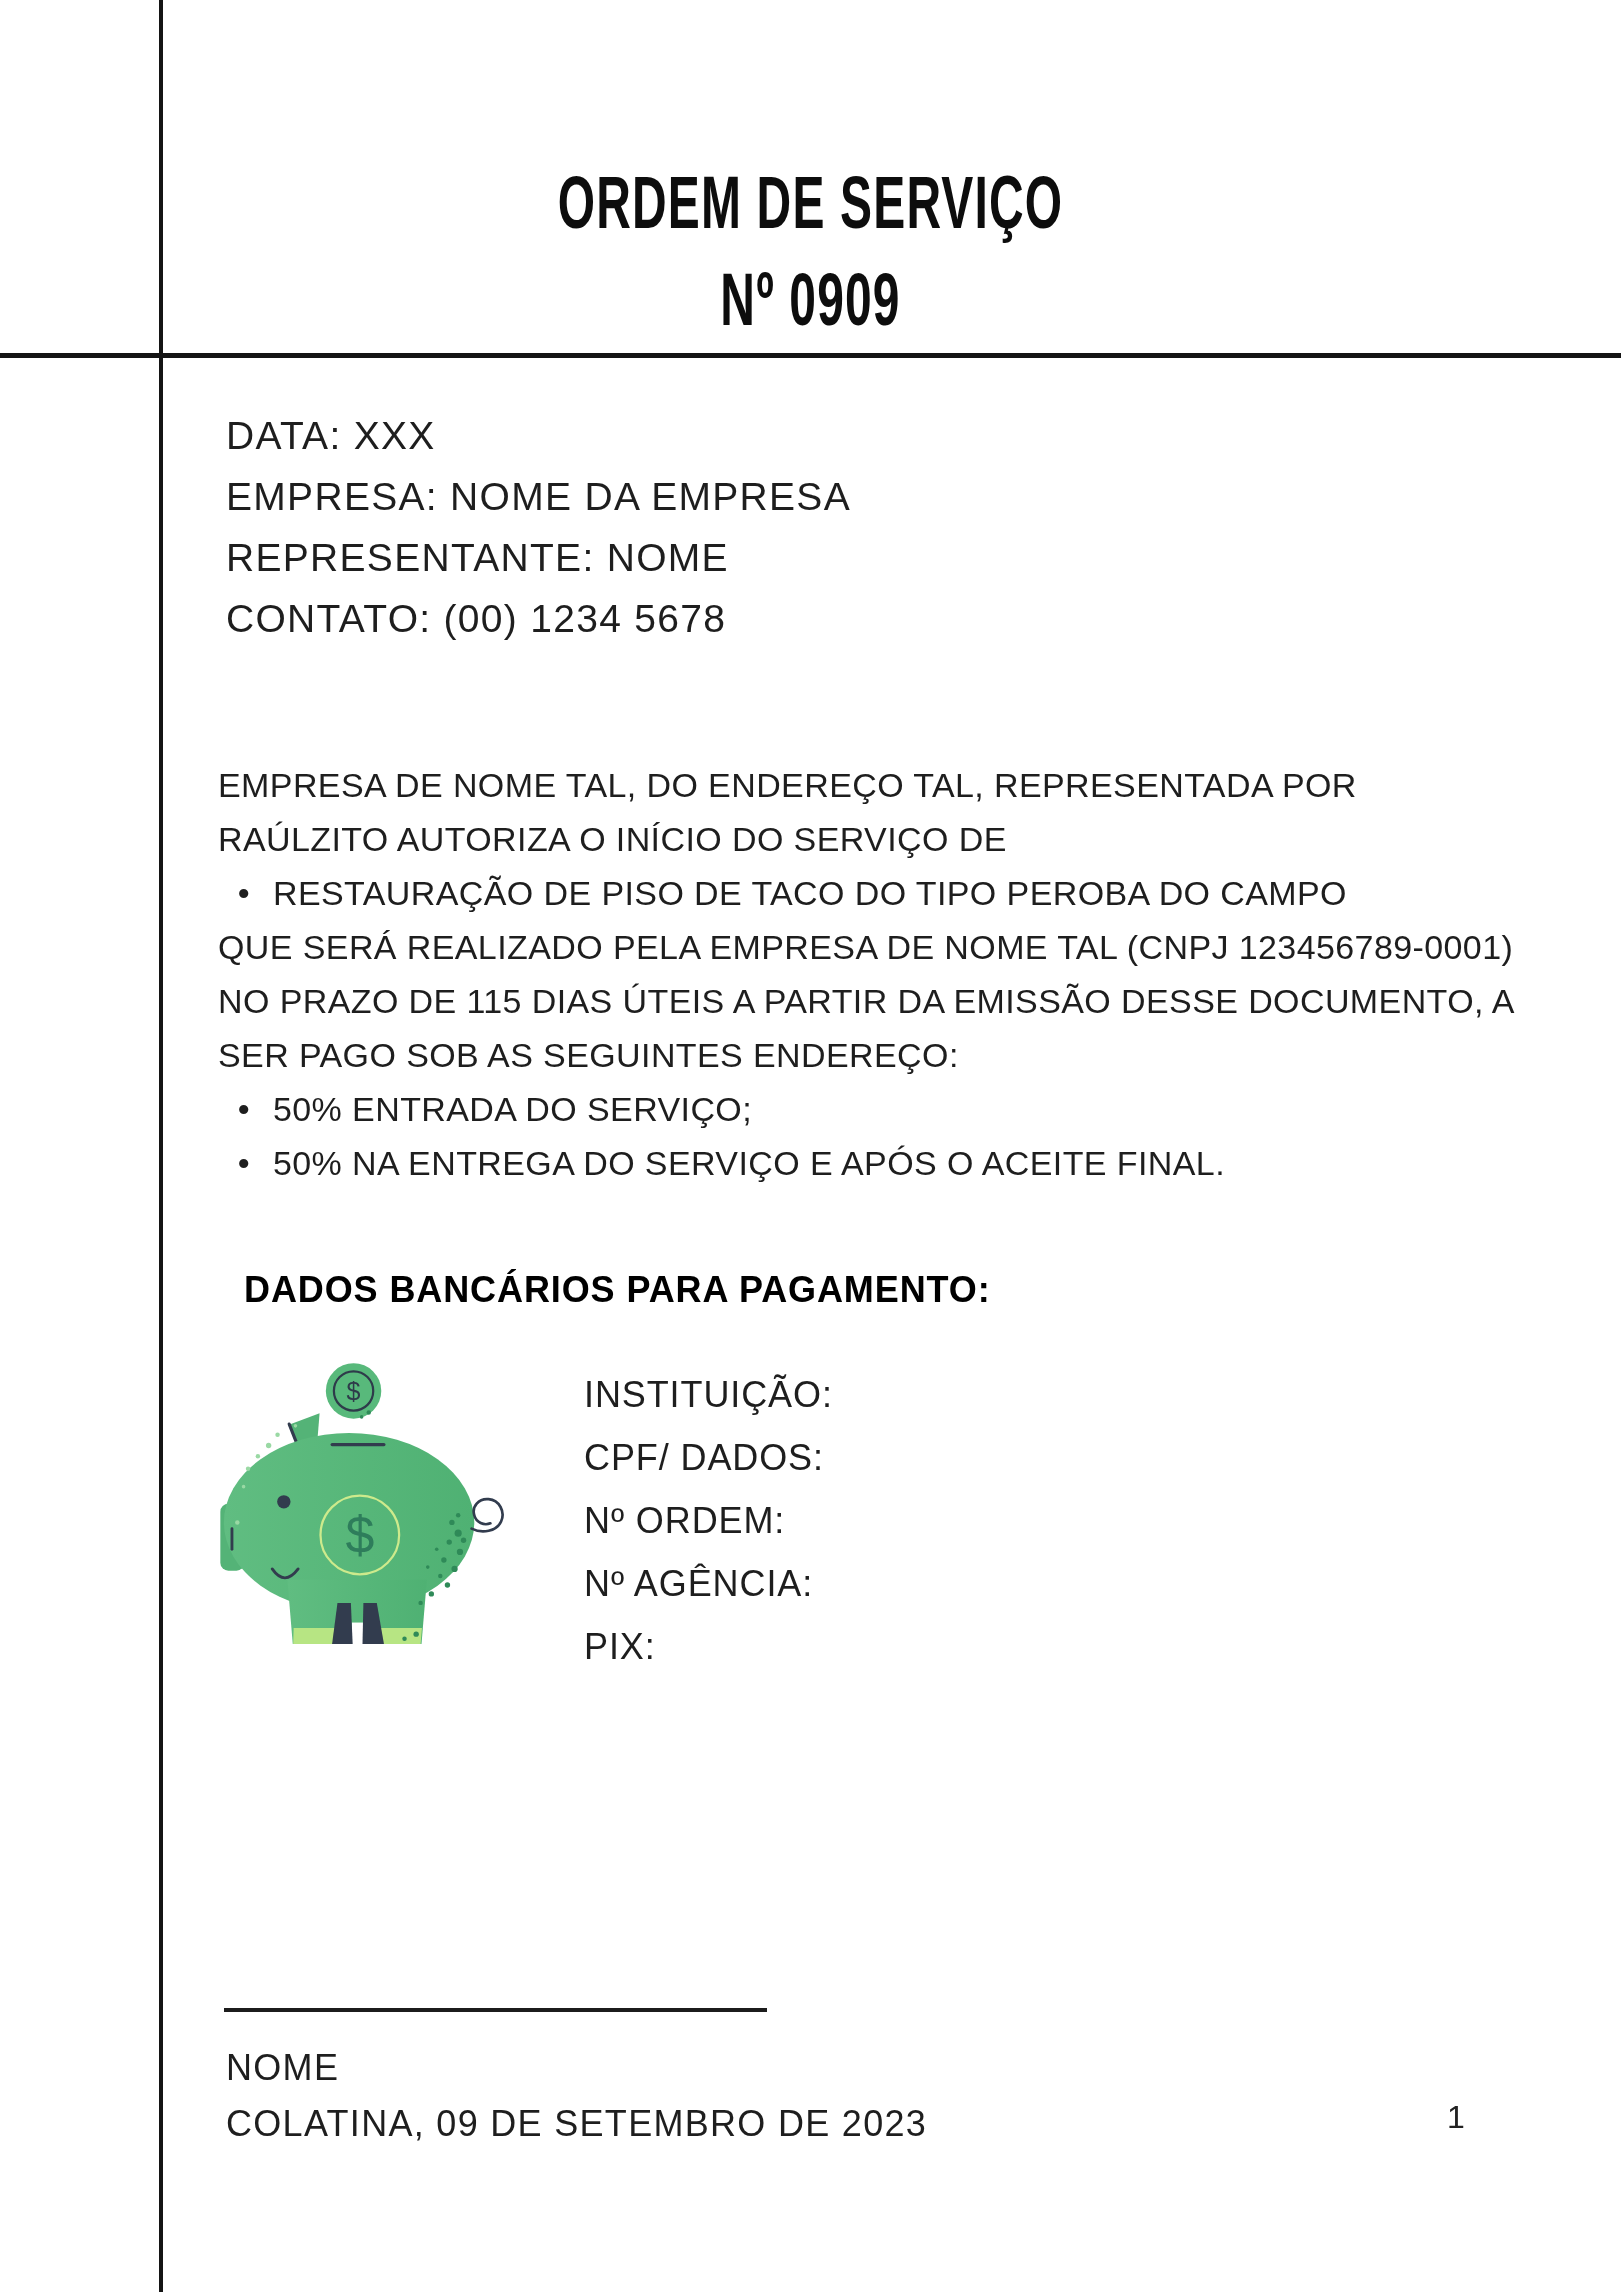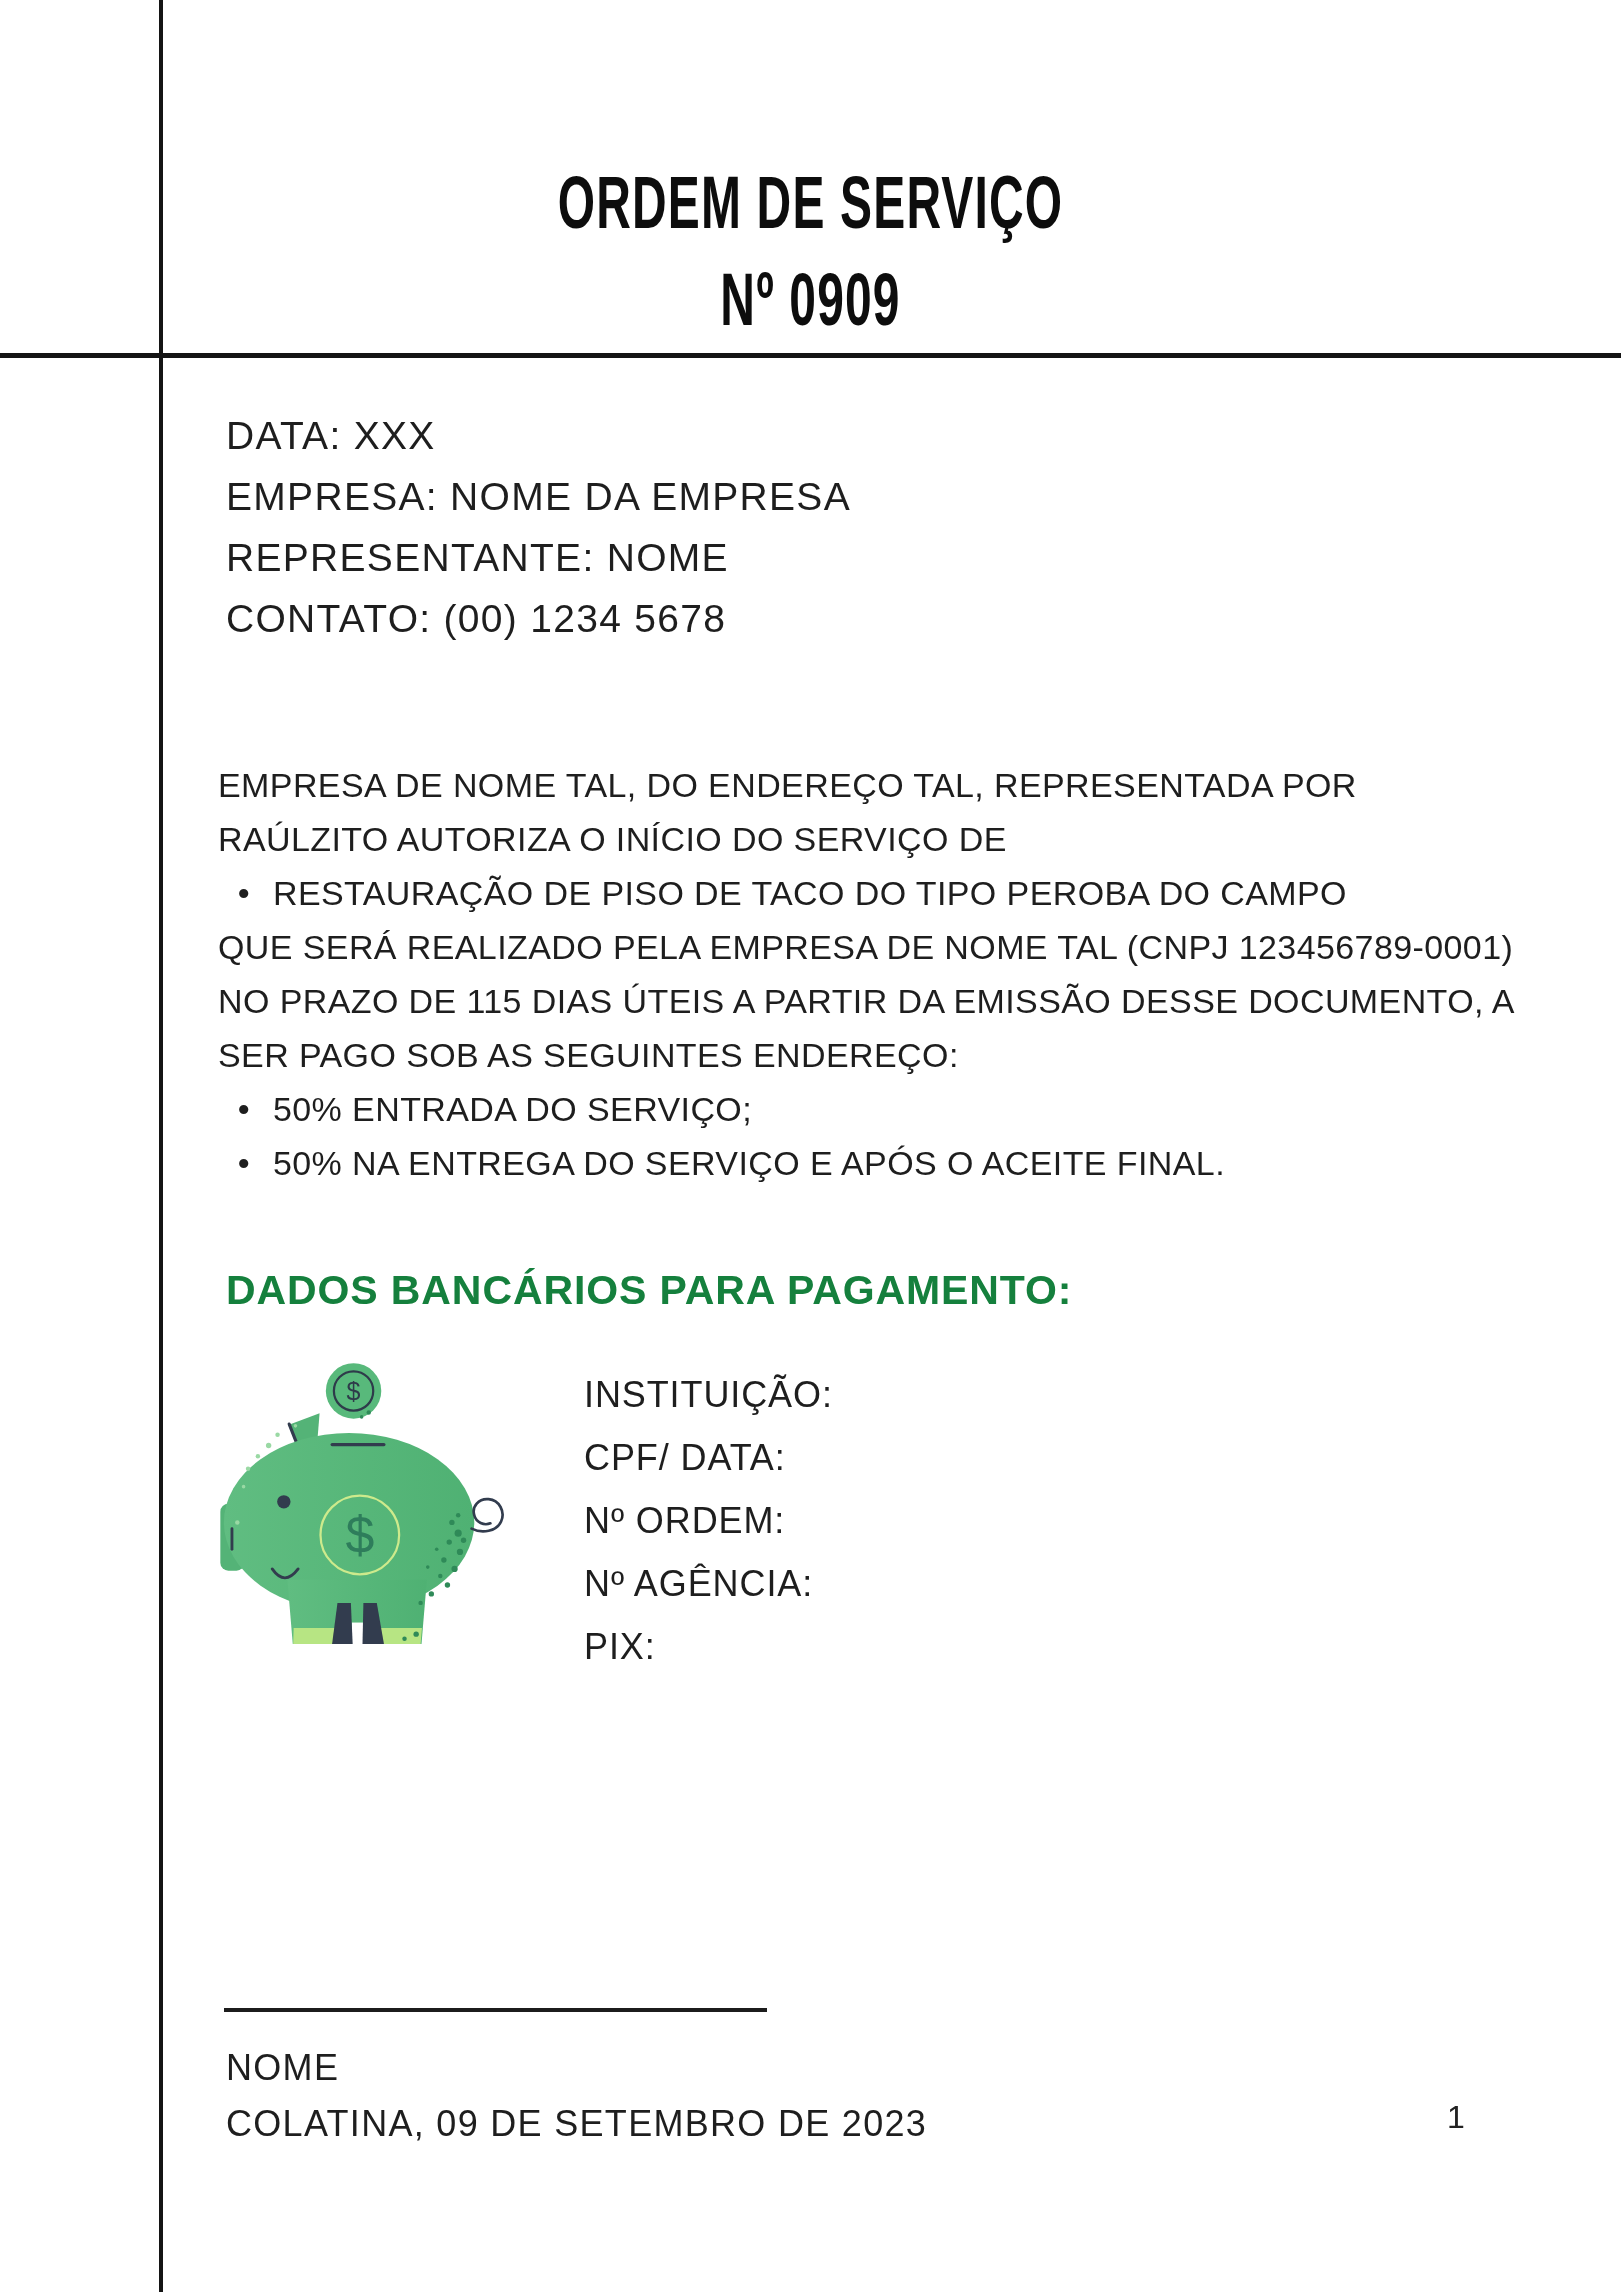--- a/index.html
+++ b/index.html
@@ -24,8 +24,8 @@
   .service .pre:empty{width:0;padding:0;}
   
   .bank-heading{
-    position:absolute;left:226px;top:1265px;margin:0;font-size:41px;line-height:50px;
-    font-weight:600;letter-spacing:0.9px;white-space:nowrap;color:#15803d;
+    position:absolute;left:244px;top:1265px;margin:0;font-size:36px;line-height:50px;
+    font-weight:600;letter-spacing:0.9px;white-space:nowrap;color:#000000;
   }
   
   .piggy{position:absolute;left:206px;top:1357px;width:313px;height:304px;}

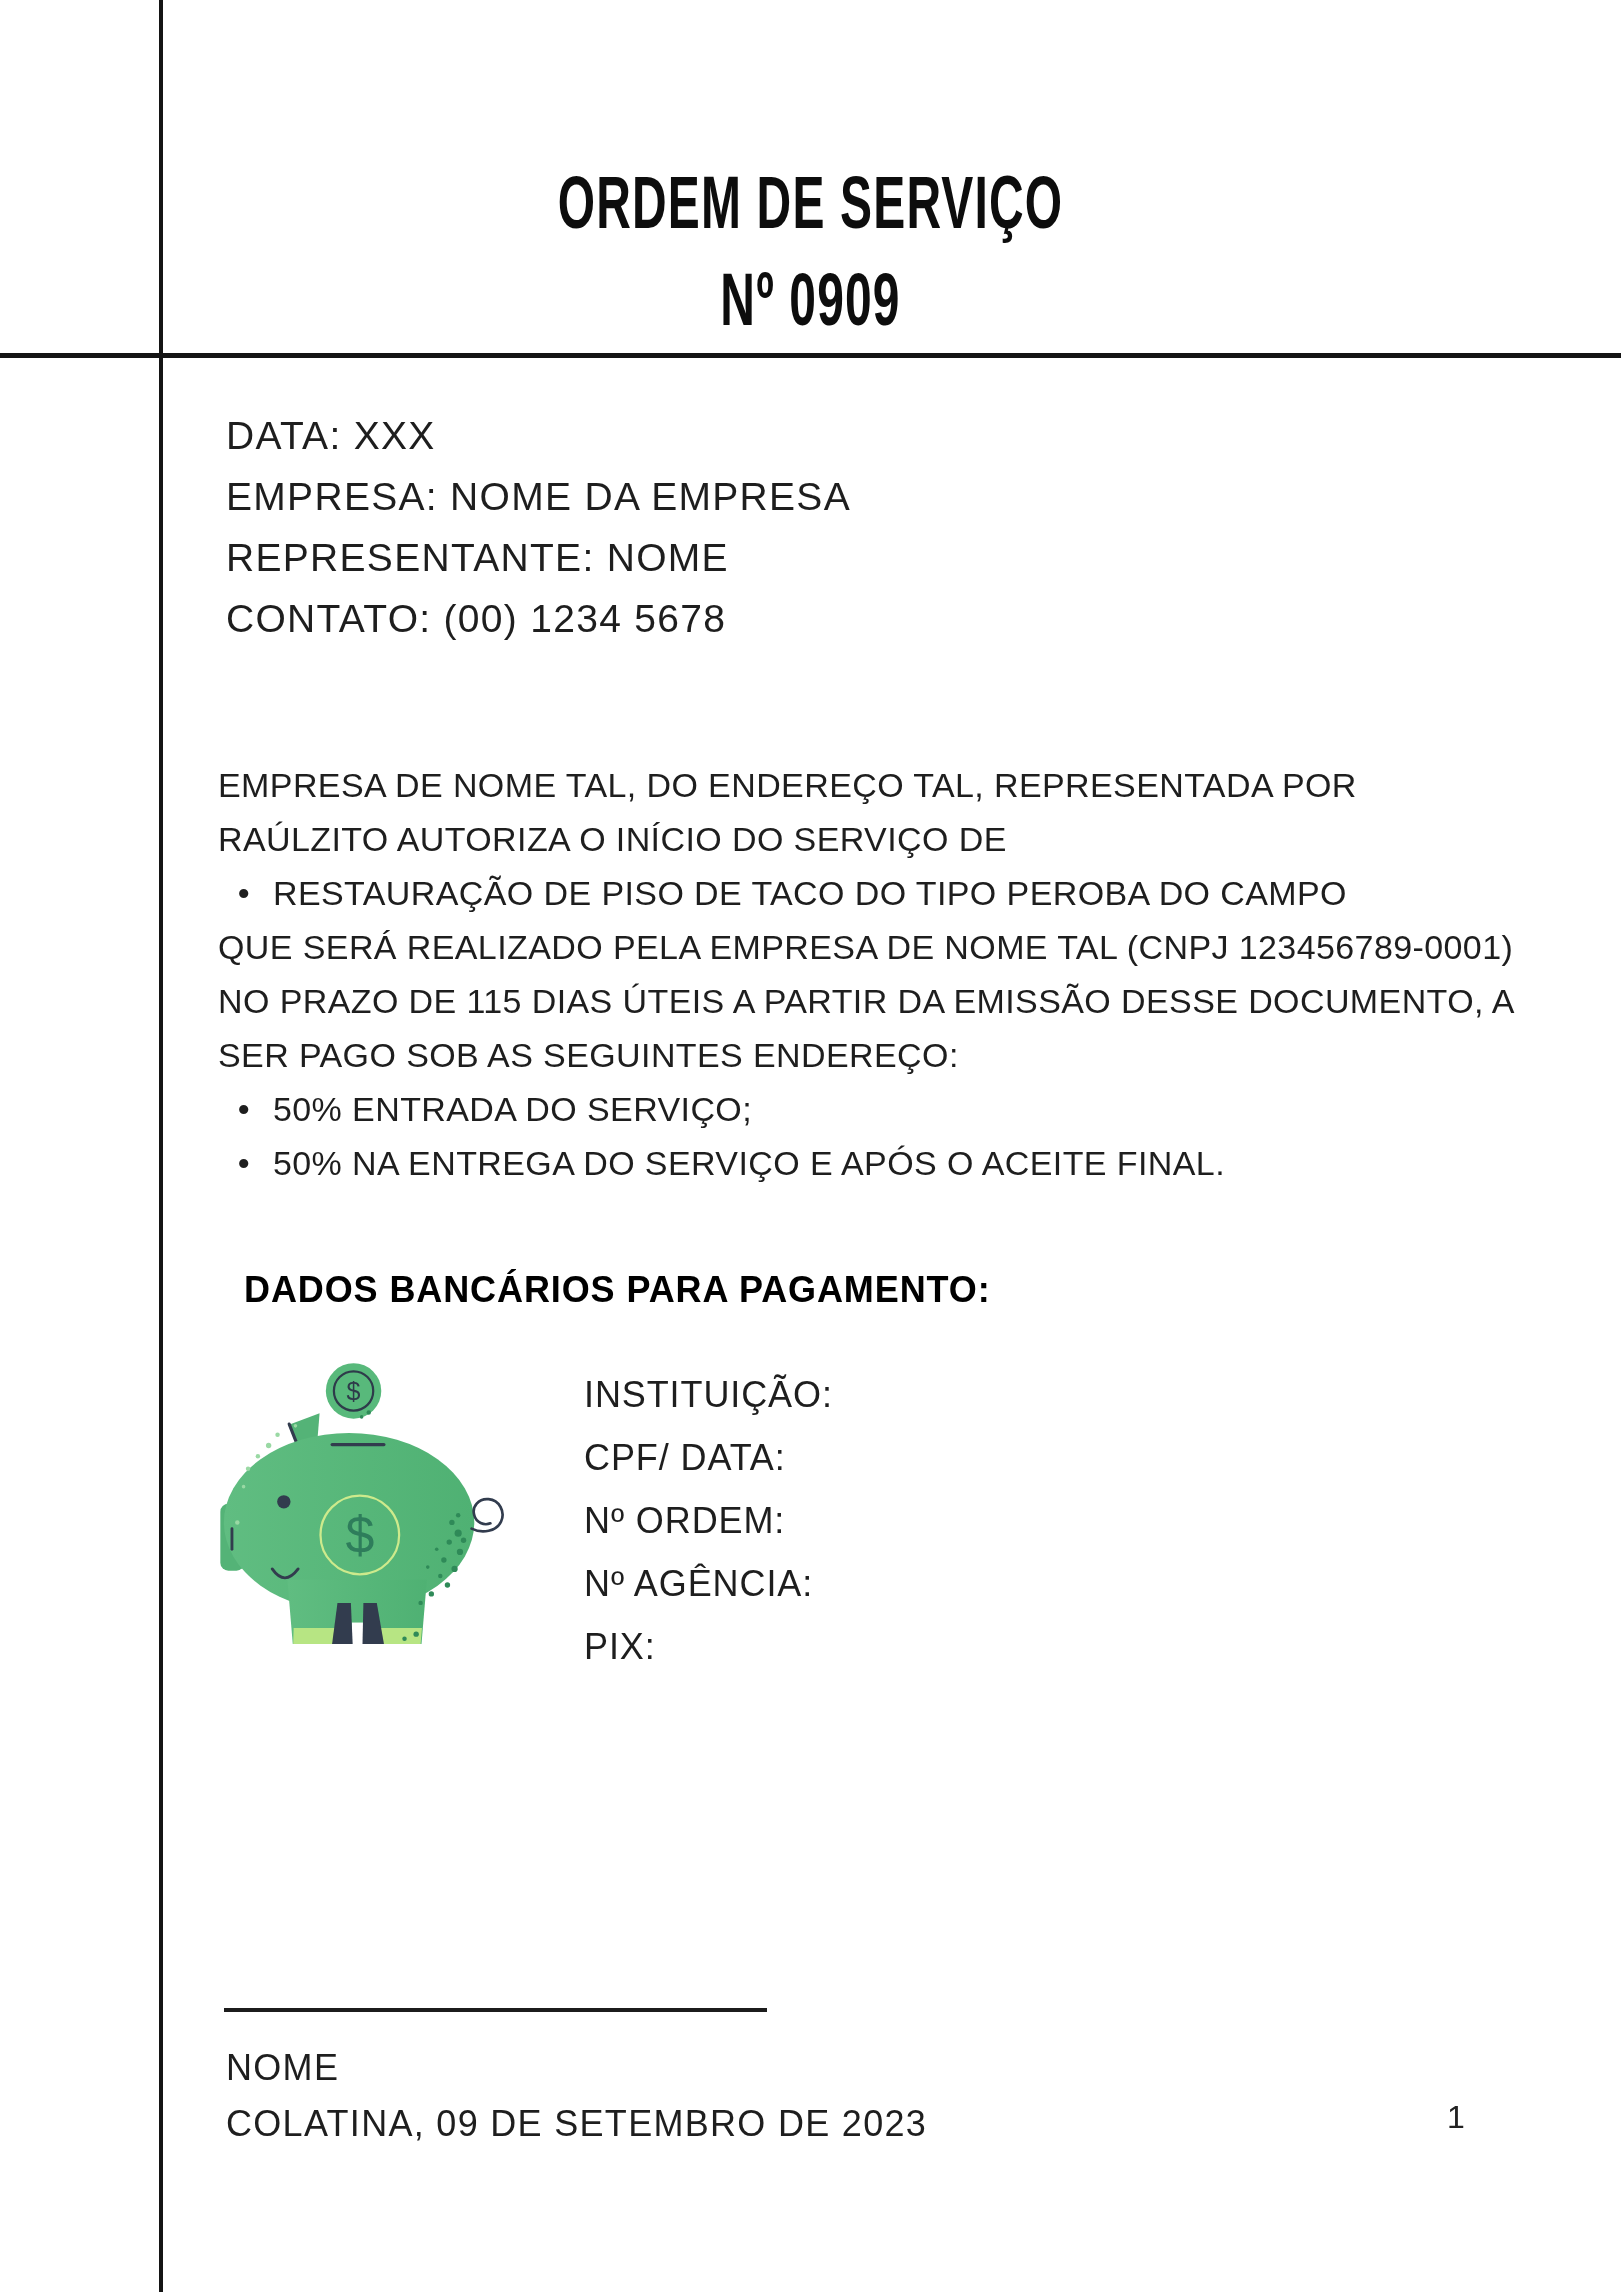--- a/index.html
+++ b/index.html
@@ -148,7 +148,7 @@
 
   <section class="fields">
     <div>INSTITUIÇÃO:</div>
-    <div>CPF/ DATA:</div>
+    <div>CPF/ DADOS:</div>
     <div>Nº ORDEM:</div>
     <div>Nº AGÊNCIA:</div>
     <div>PIX:</div>

